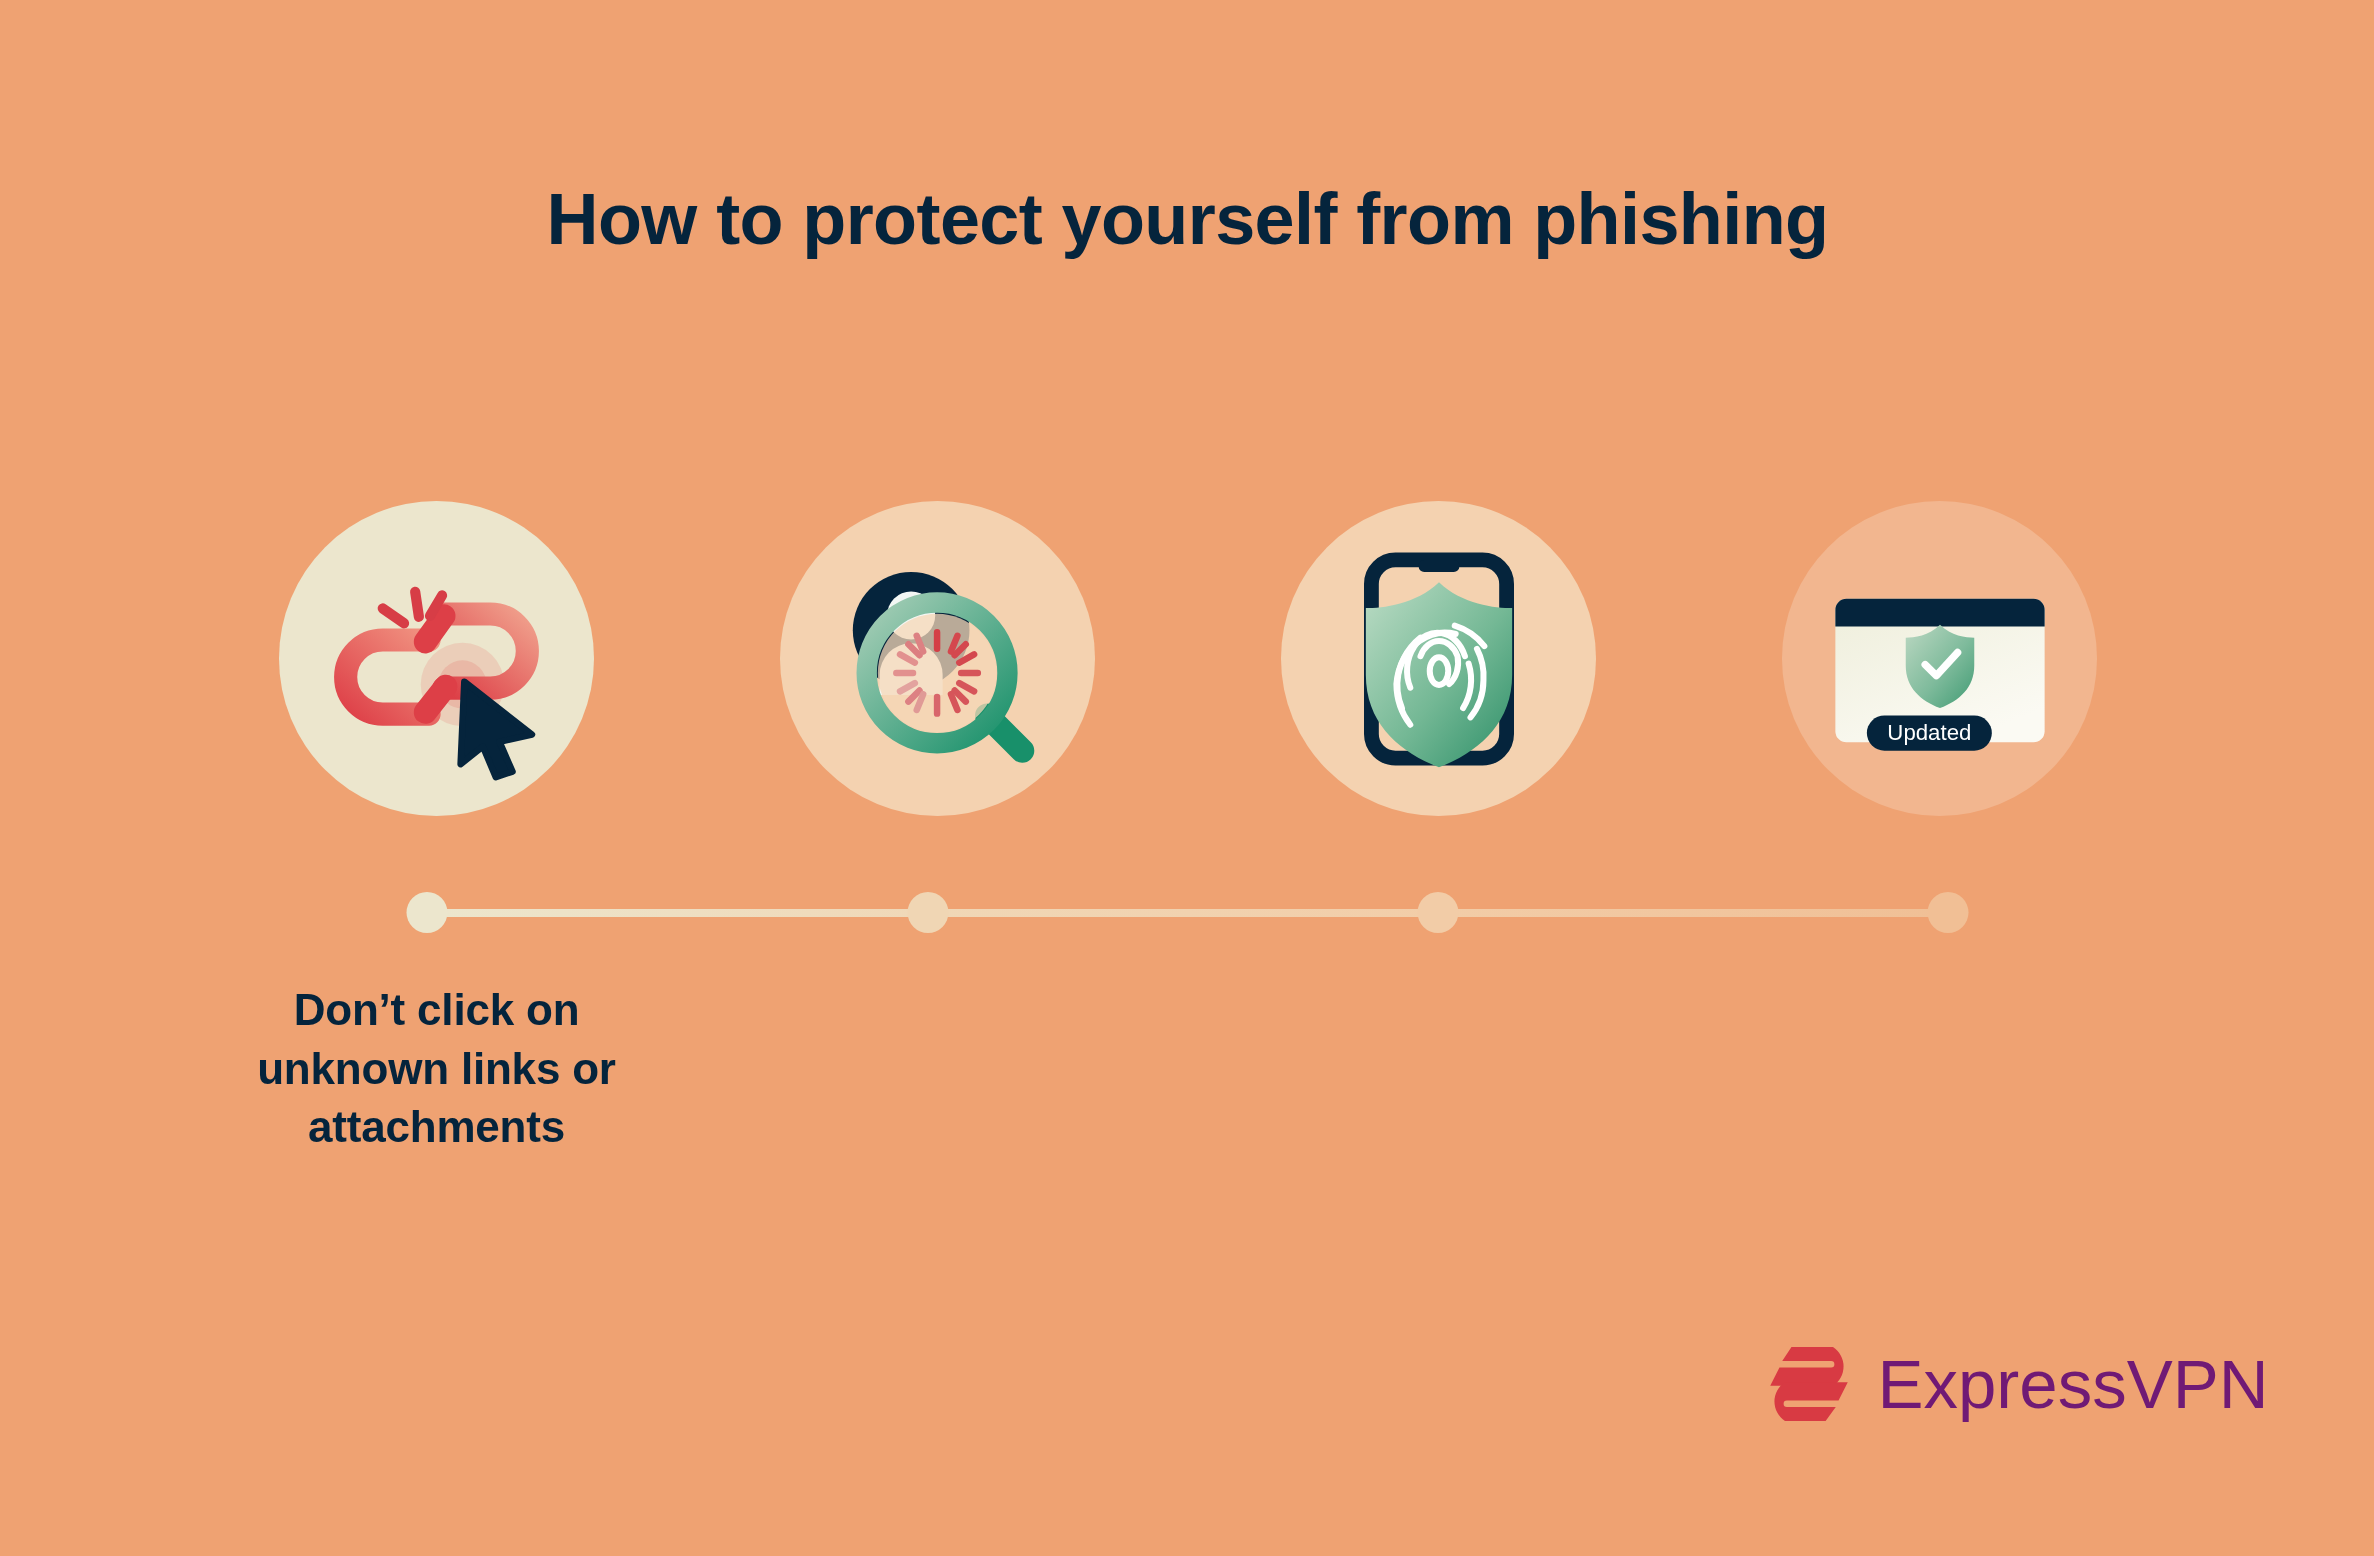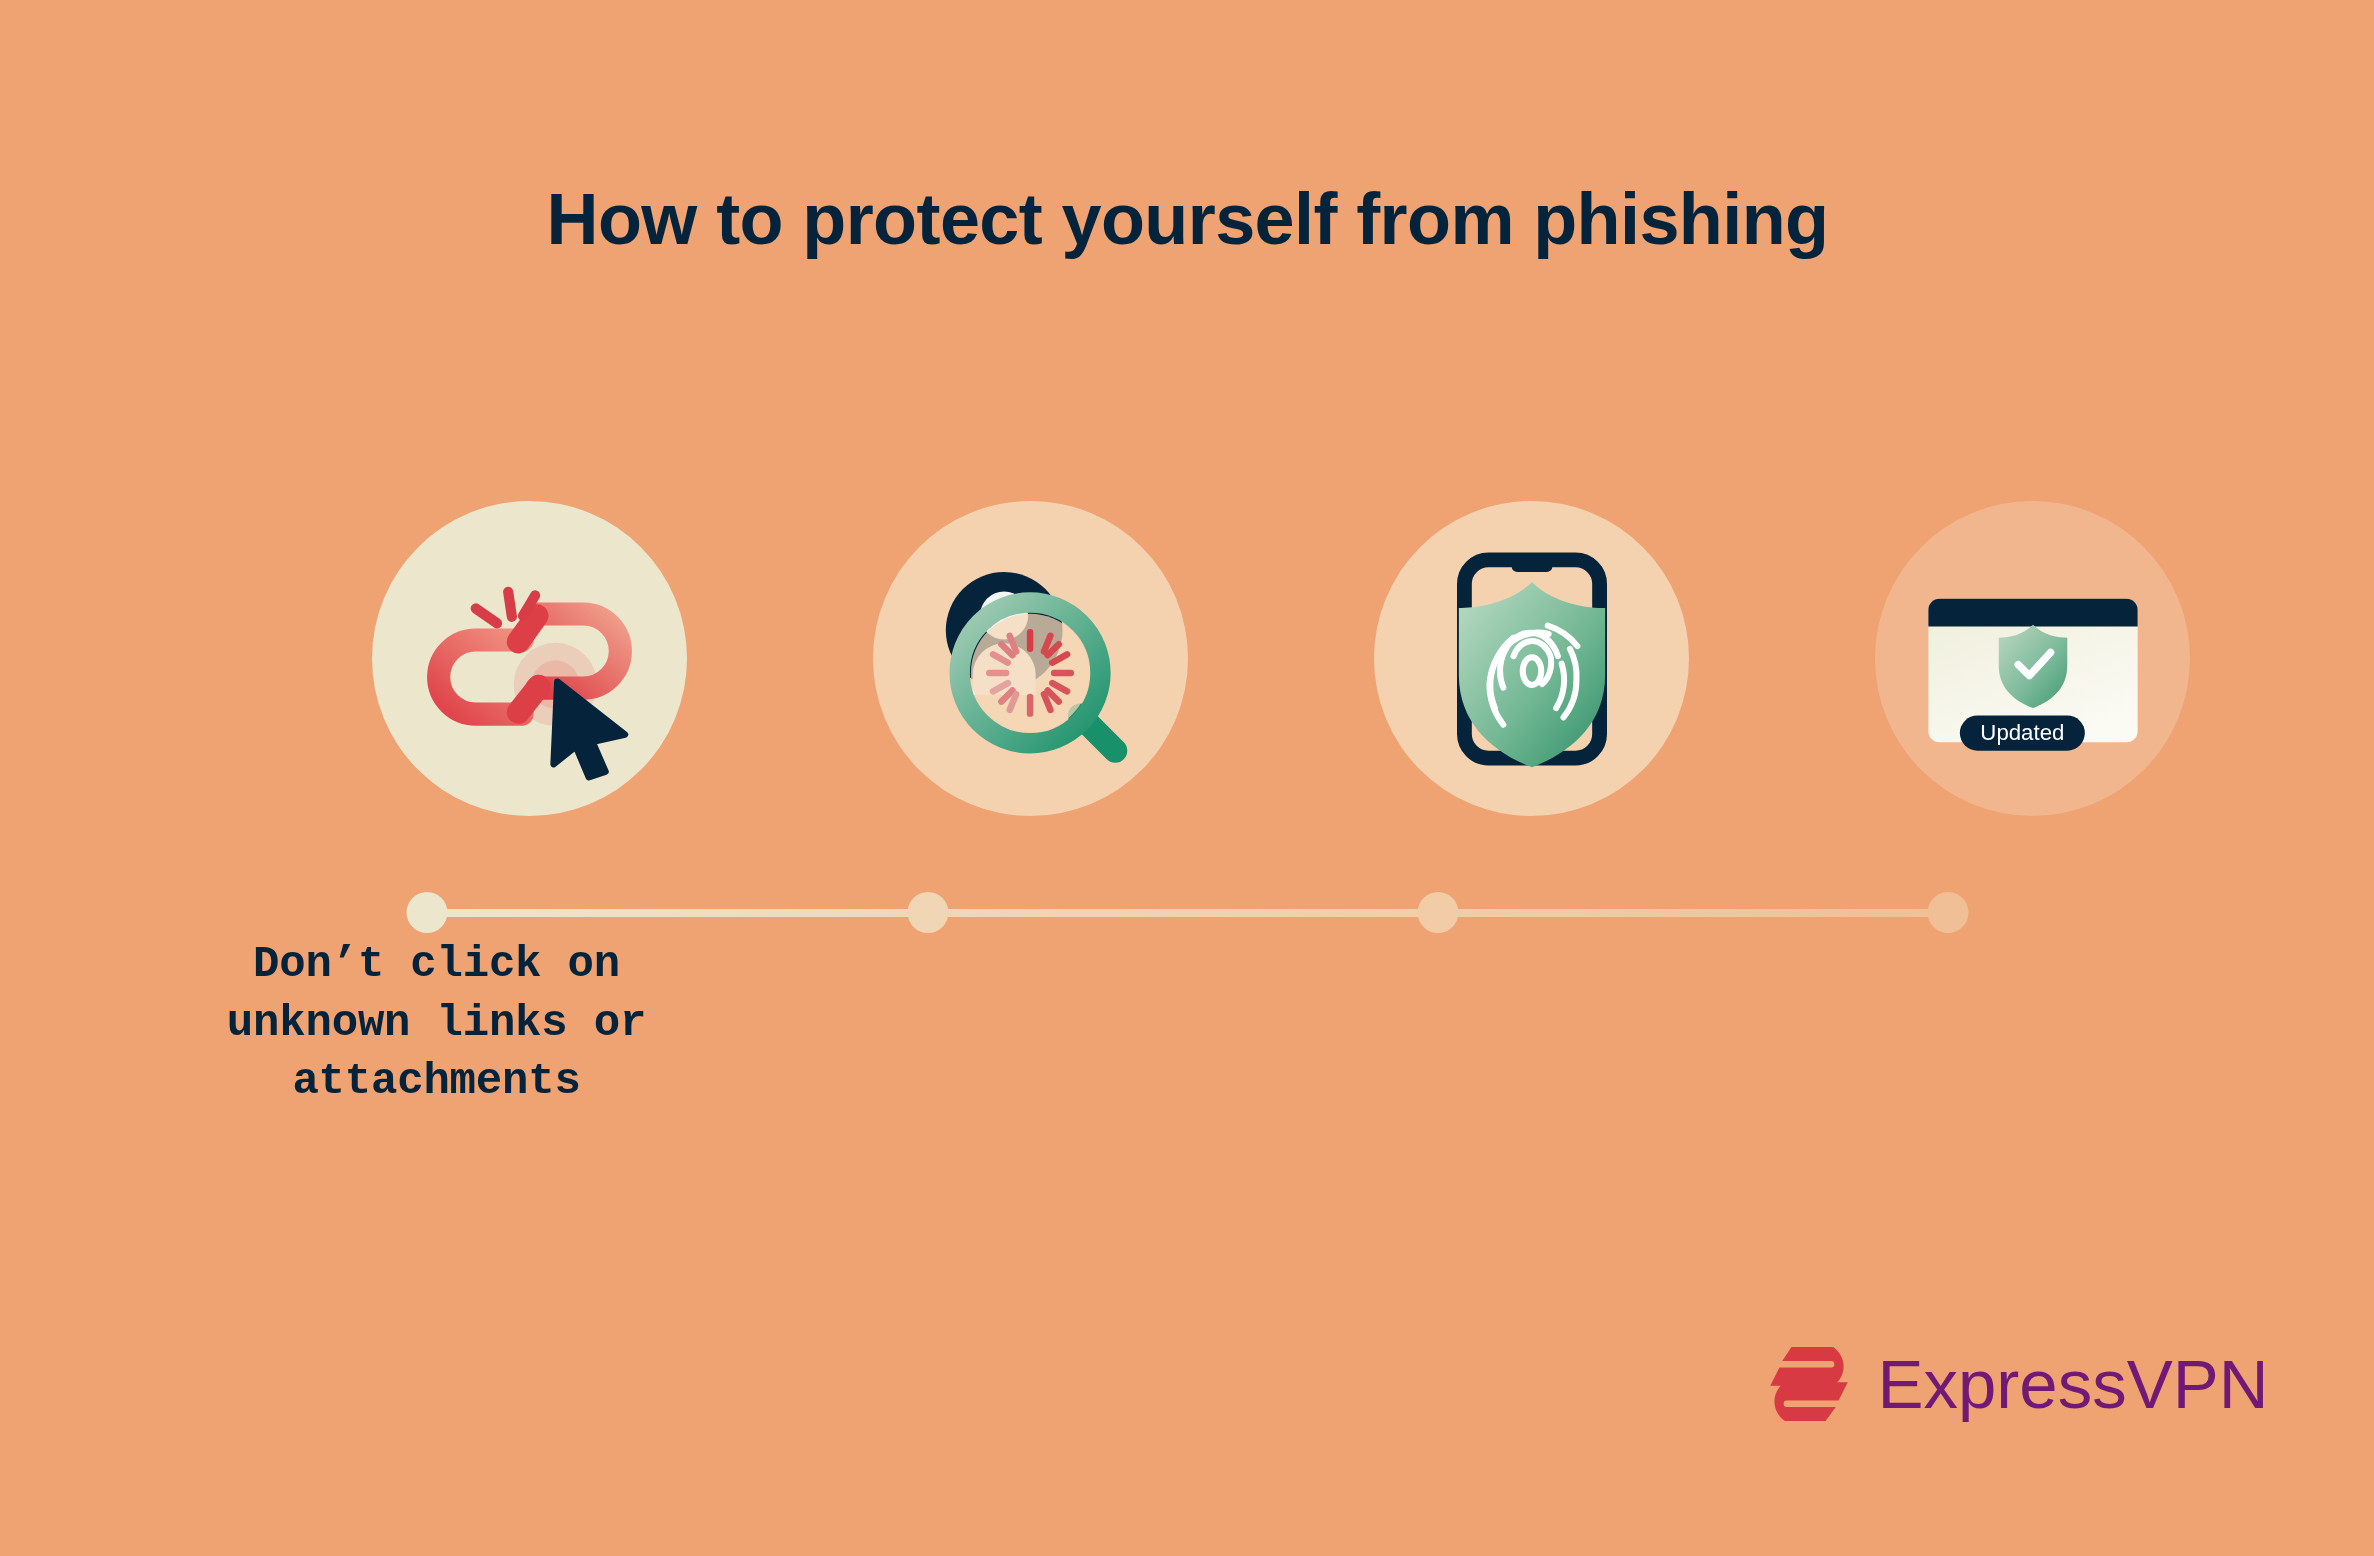--- a/index.html
+++ b/index.html
@@ -44,7 +44,7 @@
     width: 25%;
     display: flex;
     flex-direction: column;
-    align-items: flex-end;
+    align-items: center;
   }
 
   

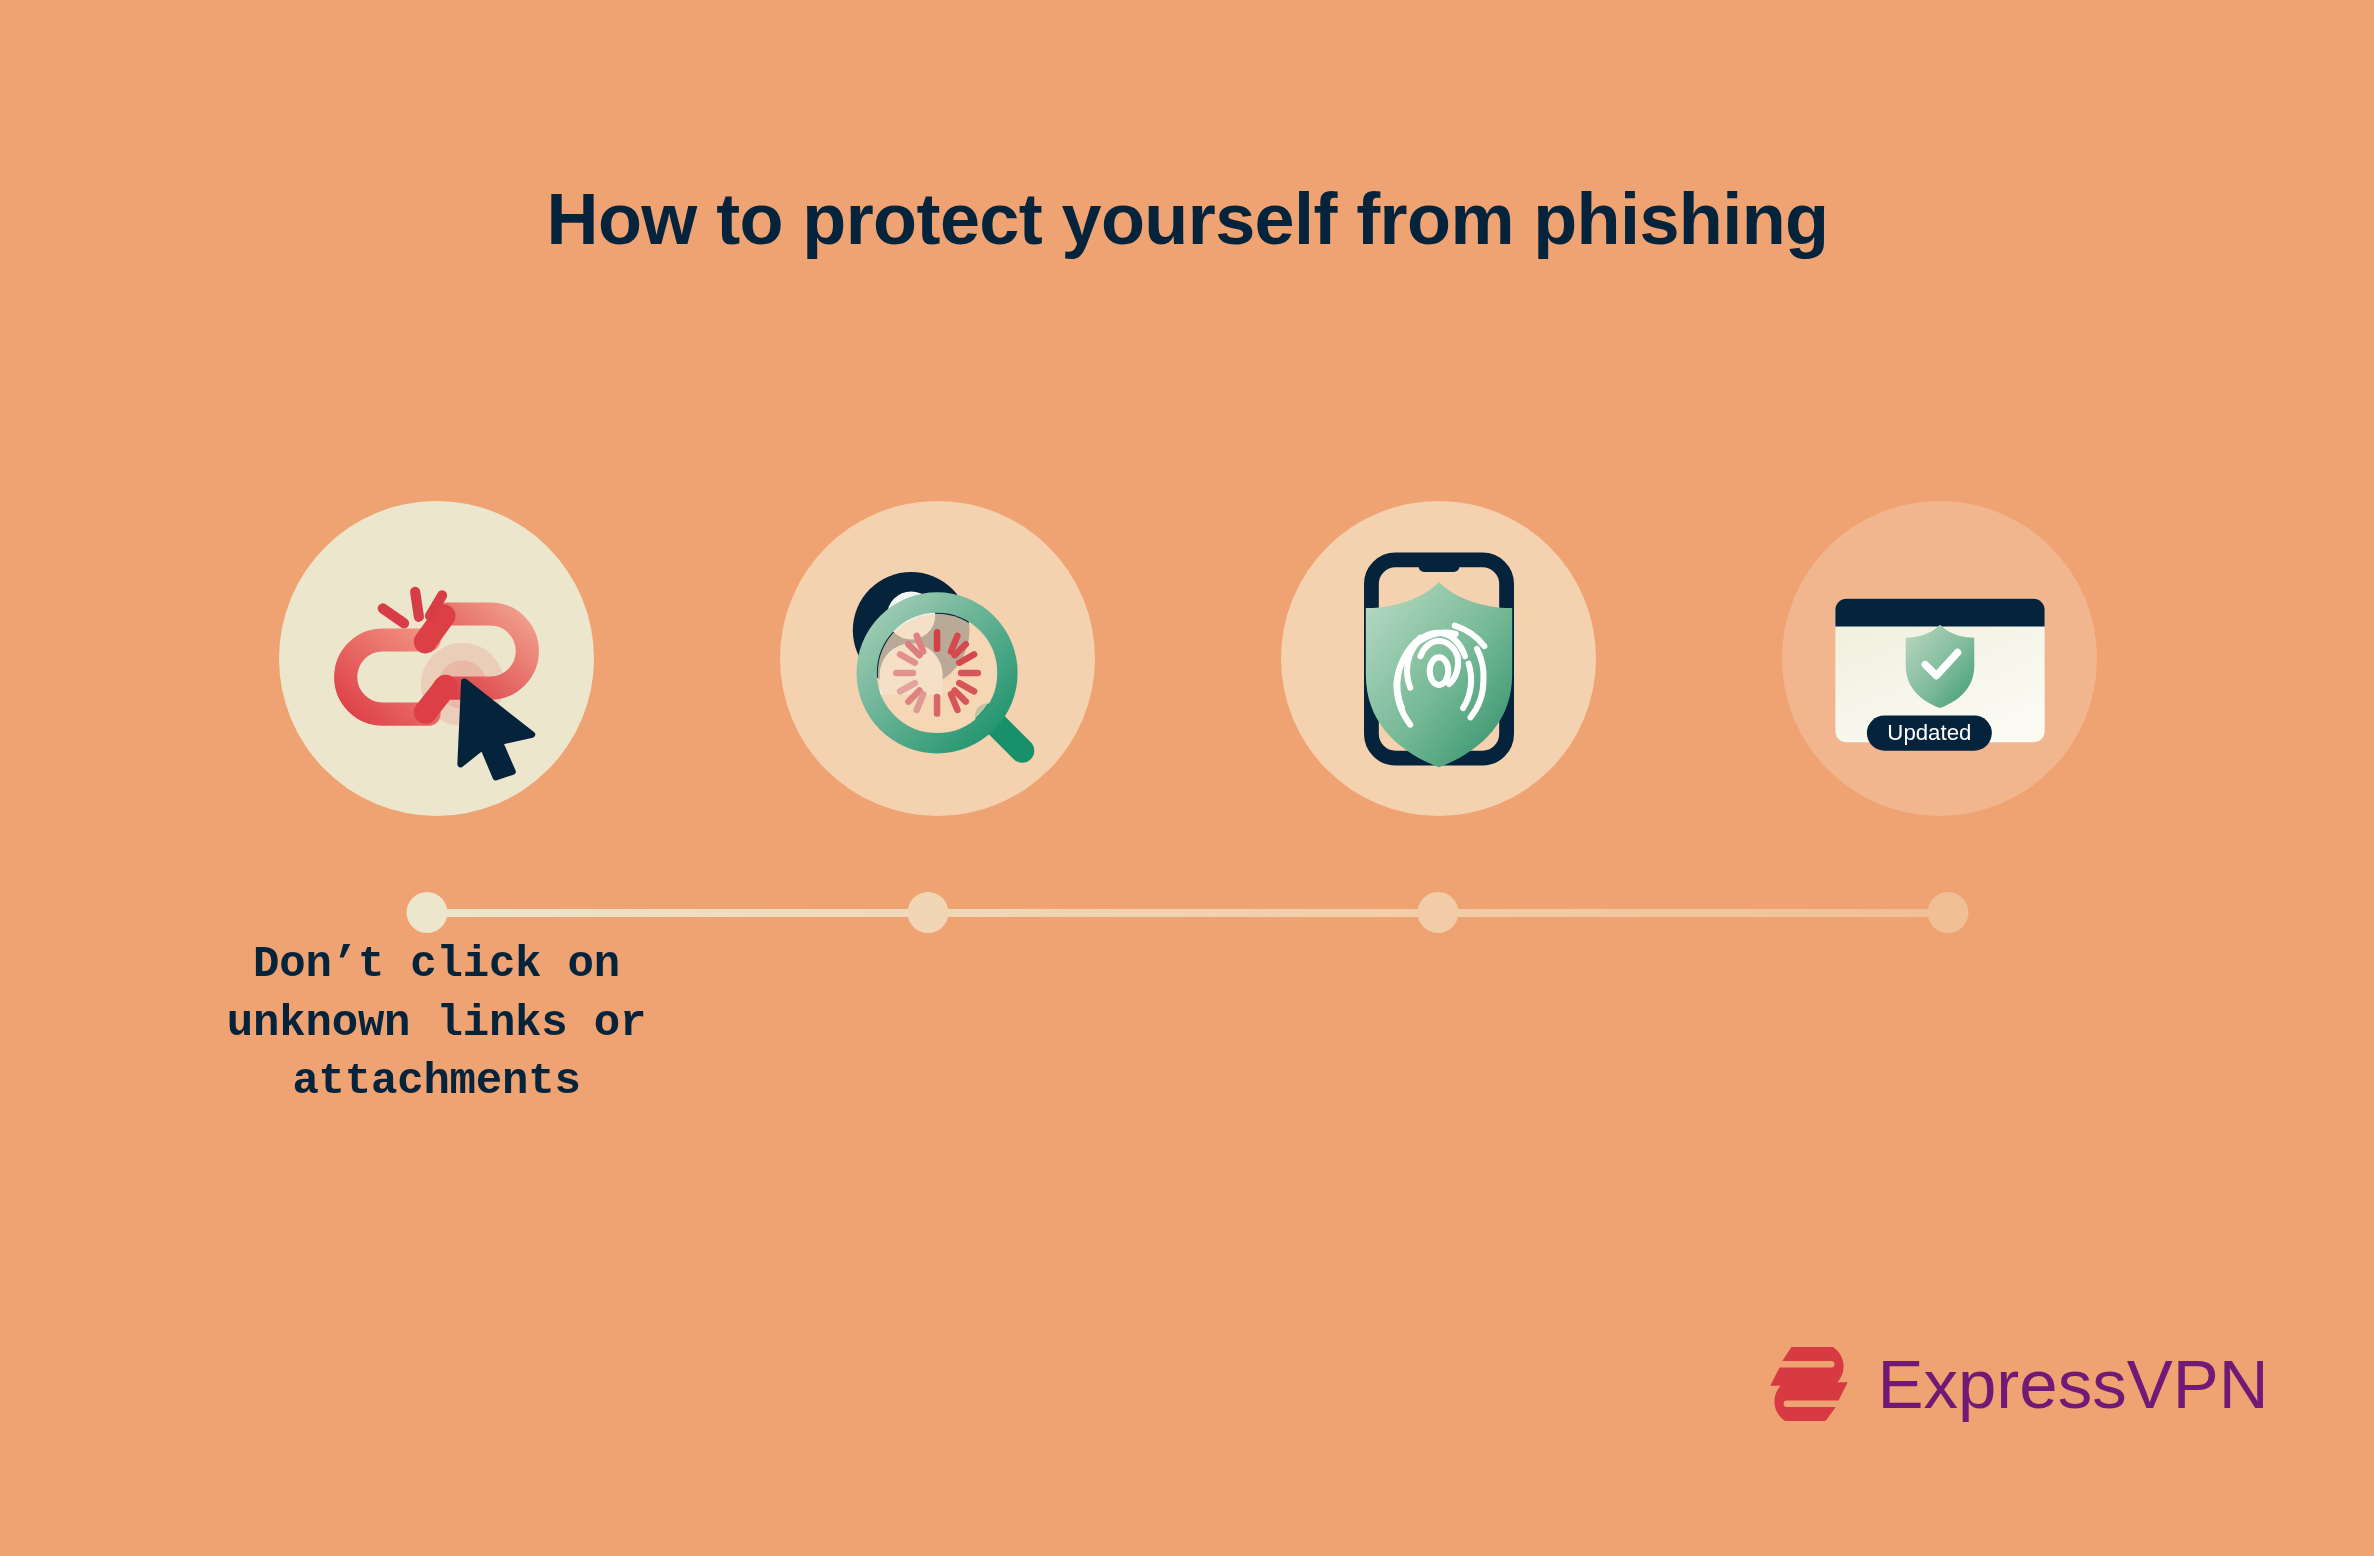--- a/index.html
+++ b/index.html
@@ -98,11 +98,10 @@
   
   .labels {
     position: absolute;
-    top: 935px;
+    top: 981px;
     left: 186px;
     width: 2004px;
     display: flex;
-    font-family: Liberation Mono, monospace;
   }
   .label-cell {
     width: 25%;

